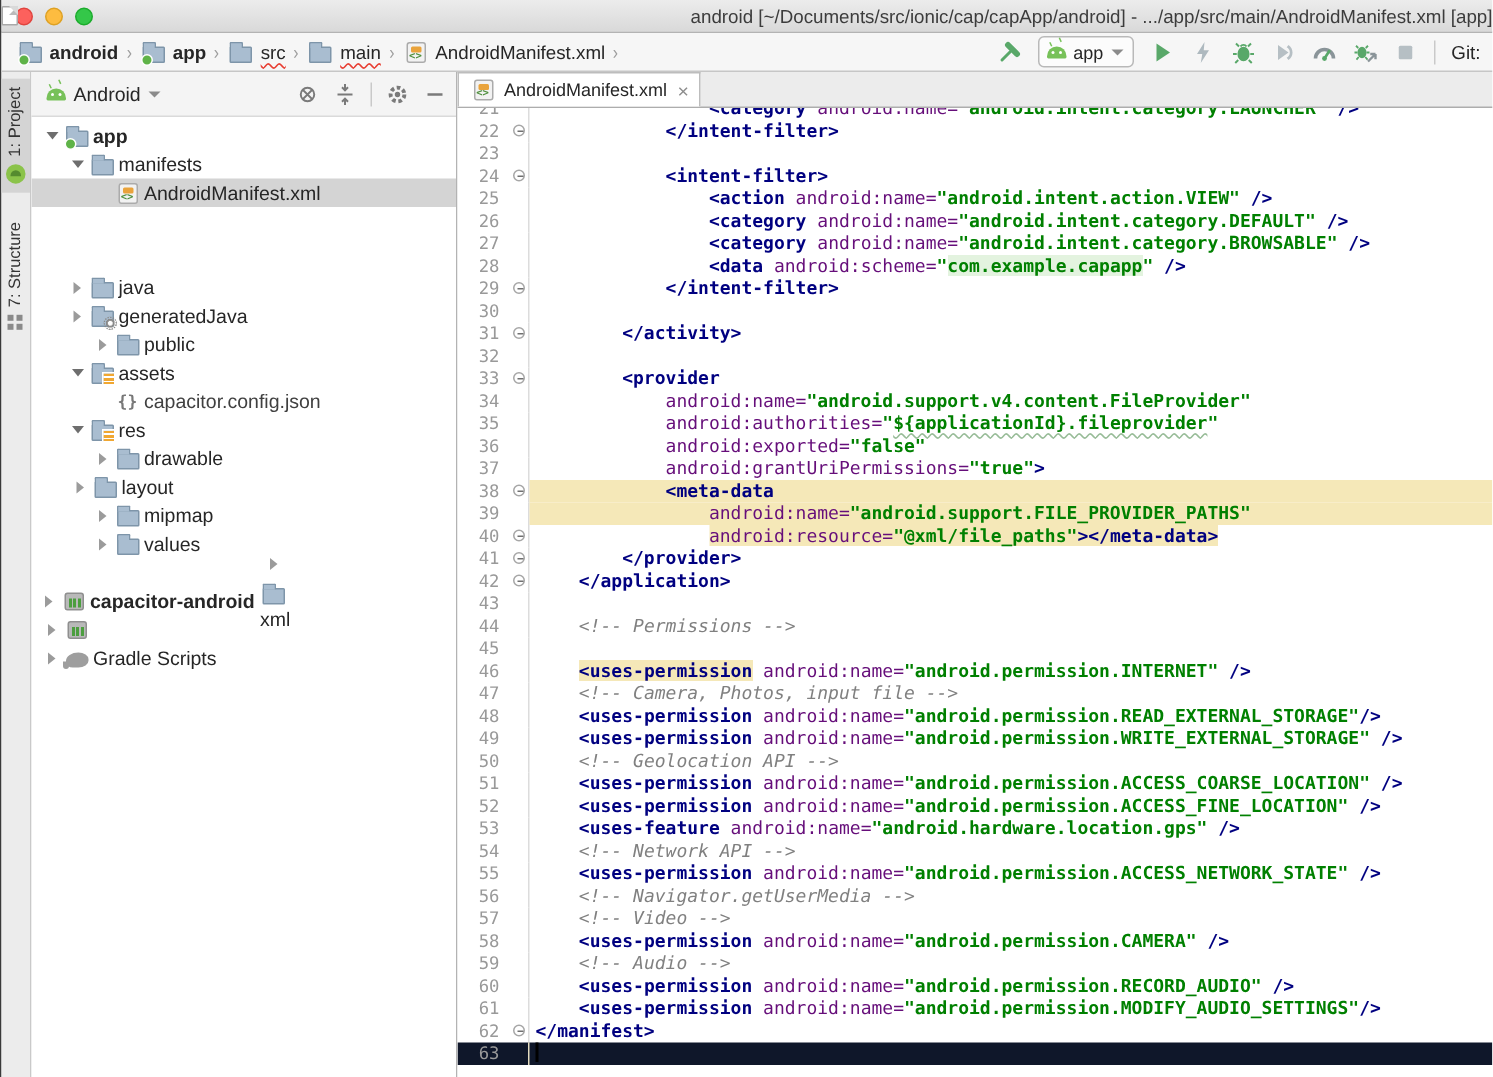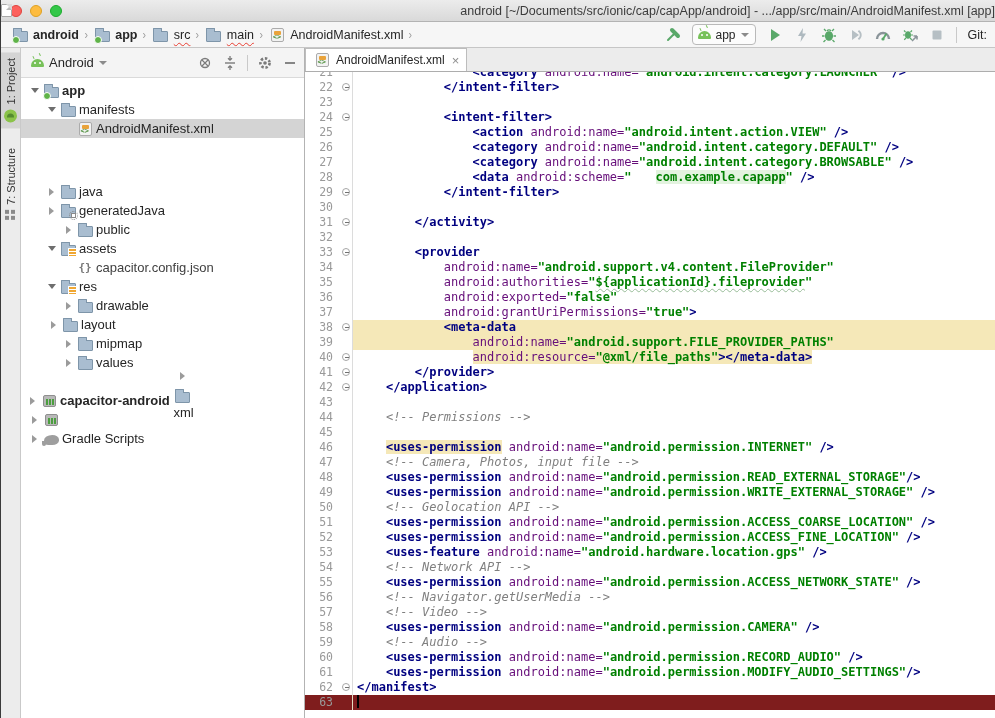--- a/index.html
+++ b/index.html
@@ -113,7 +113,7 @@
   .seg-t { color:#000080; font-weight:bold; }
   .seg-a { color:#660E7A; }
   .seg-v { color:#008000; font-weight:bold; }
-  .seg-vg { color:#008000; font-weight:bold; background:#E3F3DF;margin-left:24px; }
+  .seg-vg { color:#008000; font-weight:bold; background:#E3F3DF; }
   .seg-vw { color:#008000; font-weight:bold; text-decoration:underline wavy #98BC98; text-decoration-thickness:1px; text-underline-offset:2px; }
   .seg-c { color:#808080; font-style:italic; }
   .seg-th { color:#000080; font-weight:bold; background:#F5E8B8; }

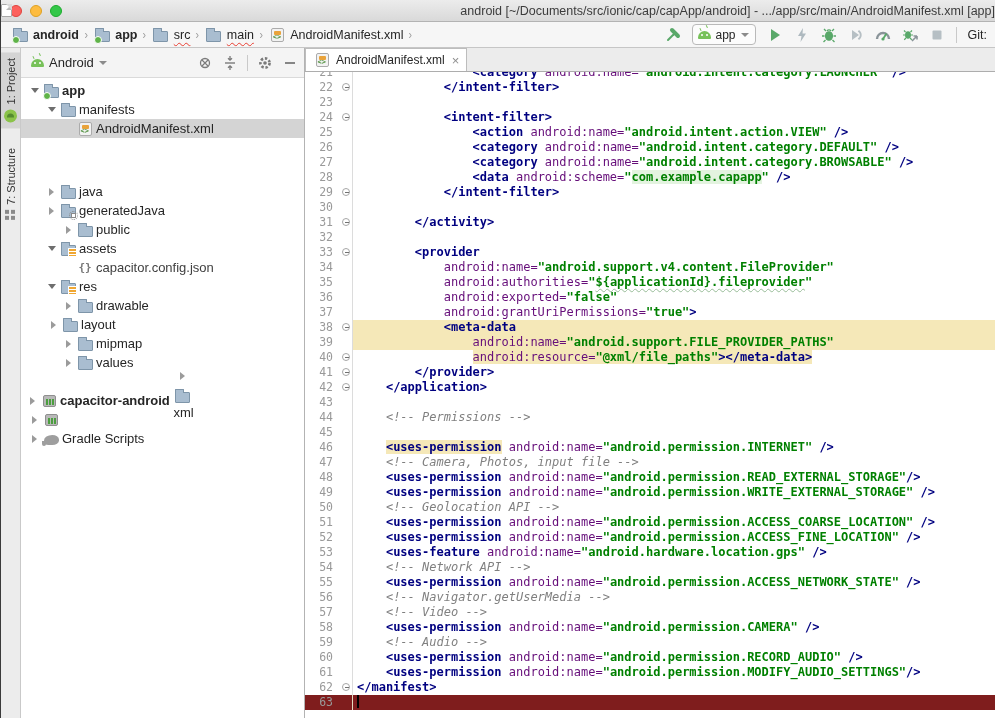--- a/index.html
+++ b/index.html
@@ -105,7 +105,7 @@
   .code-text { white-space:pre; padding-left:4px; }
   .code-line.hl-line .code-text { flex:1; background:#F5E8B8; }
   .hlwrap { background:#F5E8B8; }
-  .code-line.caret-row { background:#7f1d1d; }
+  .code-line.caret-row { background:#0f172a; }
   .code-line.caret-row .gutter { border-right-color:#E4DCC0; }
   .caret-bar { display:inline-block; width:2px; height:13px; background:#000; vertical-align:-2px; }
 

